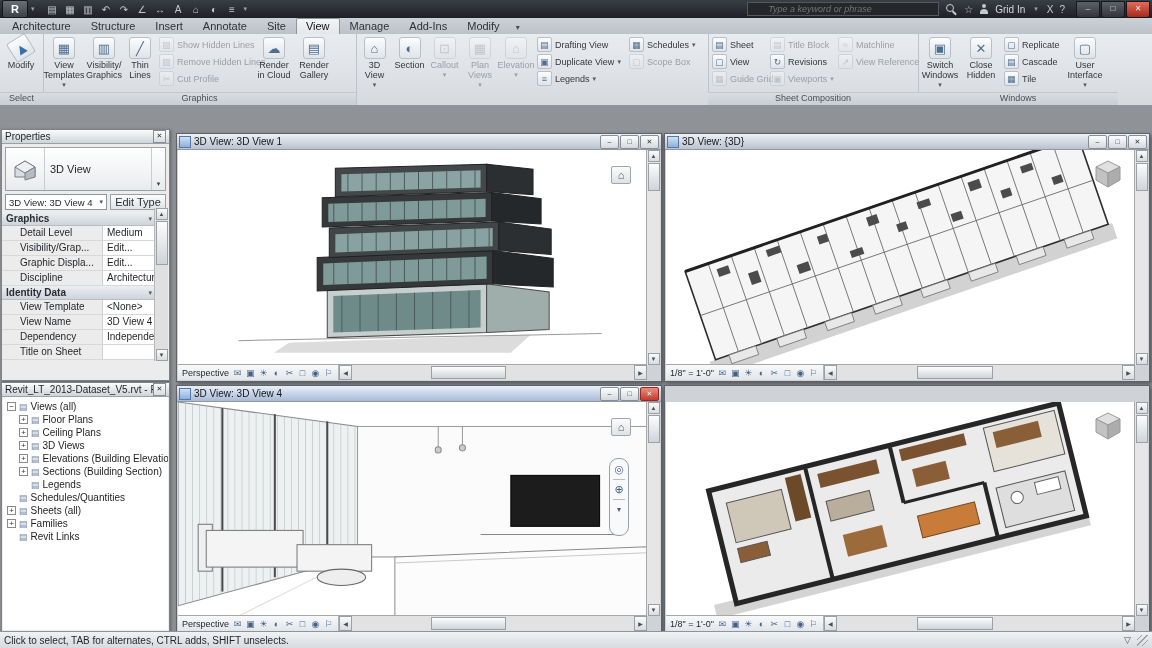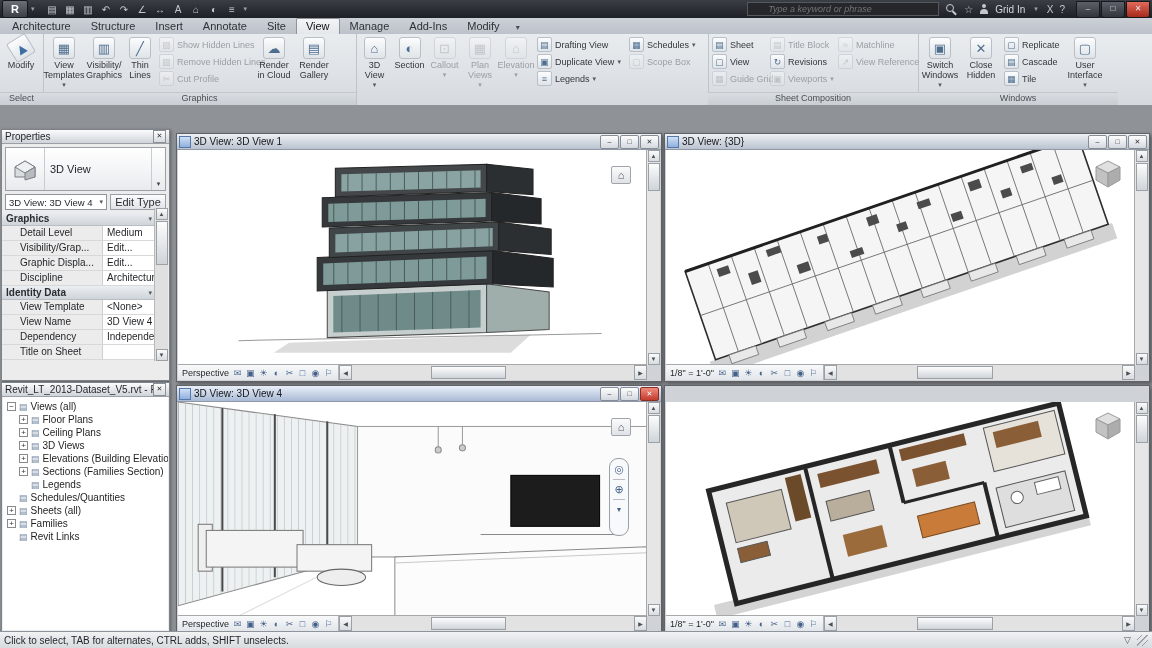--- a/index.html
+++ b/index.html
@@ -501,7 +501,7 @@
           <div class="trow" style="padding-left: 16px;">
             <span class="ttog">+</span>
             <span class="ticon">▤</span>
-            <span>Sections (Families Section)</span>
+            <span>Sections (Building Section)</span>
           </div>
           <div class="trow" style="padding-left: 16px;">
             <span class="ttog empty"></span>

